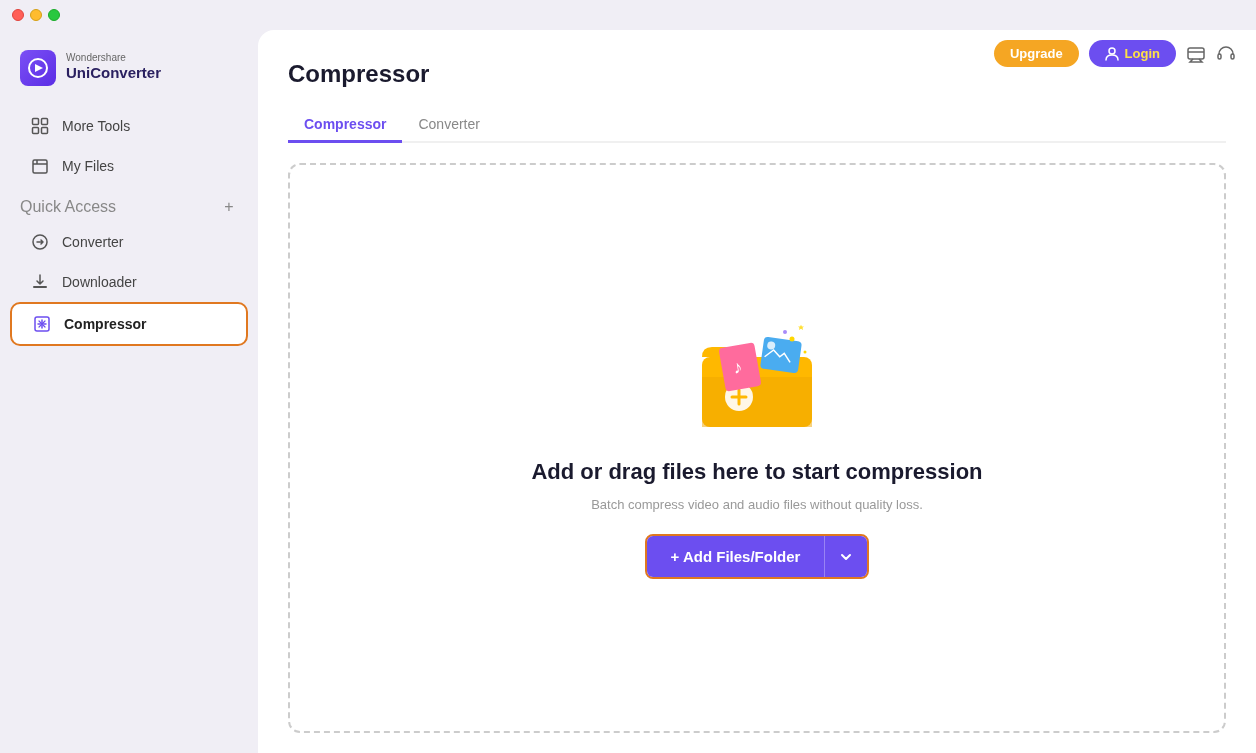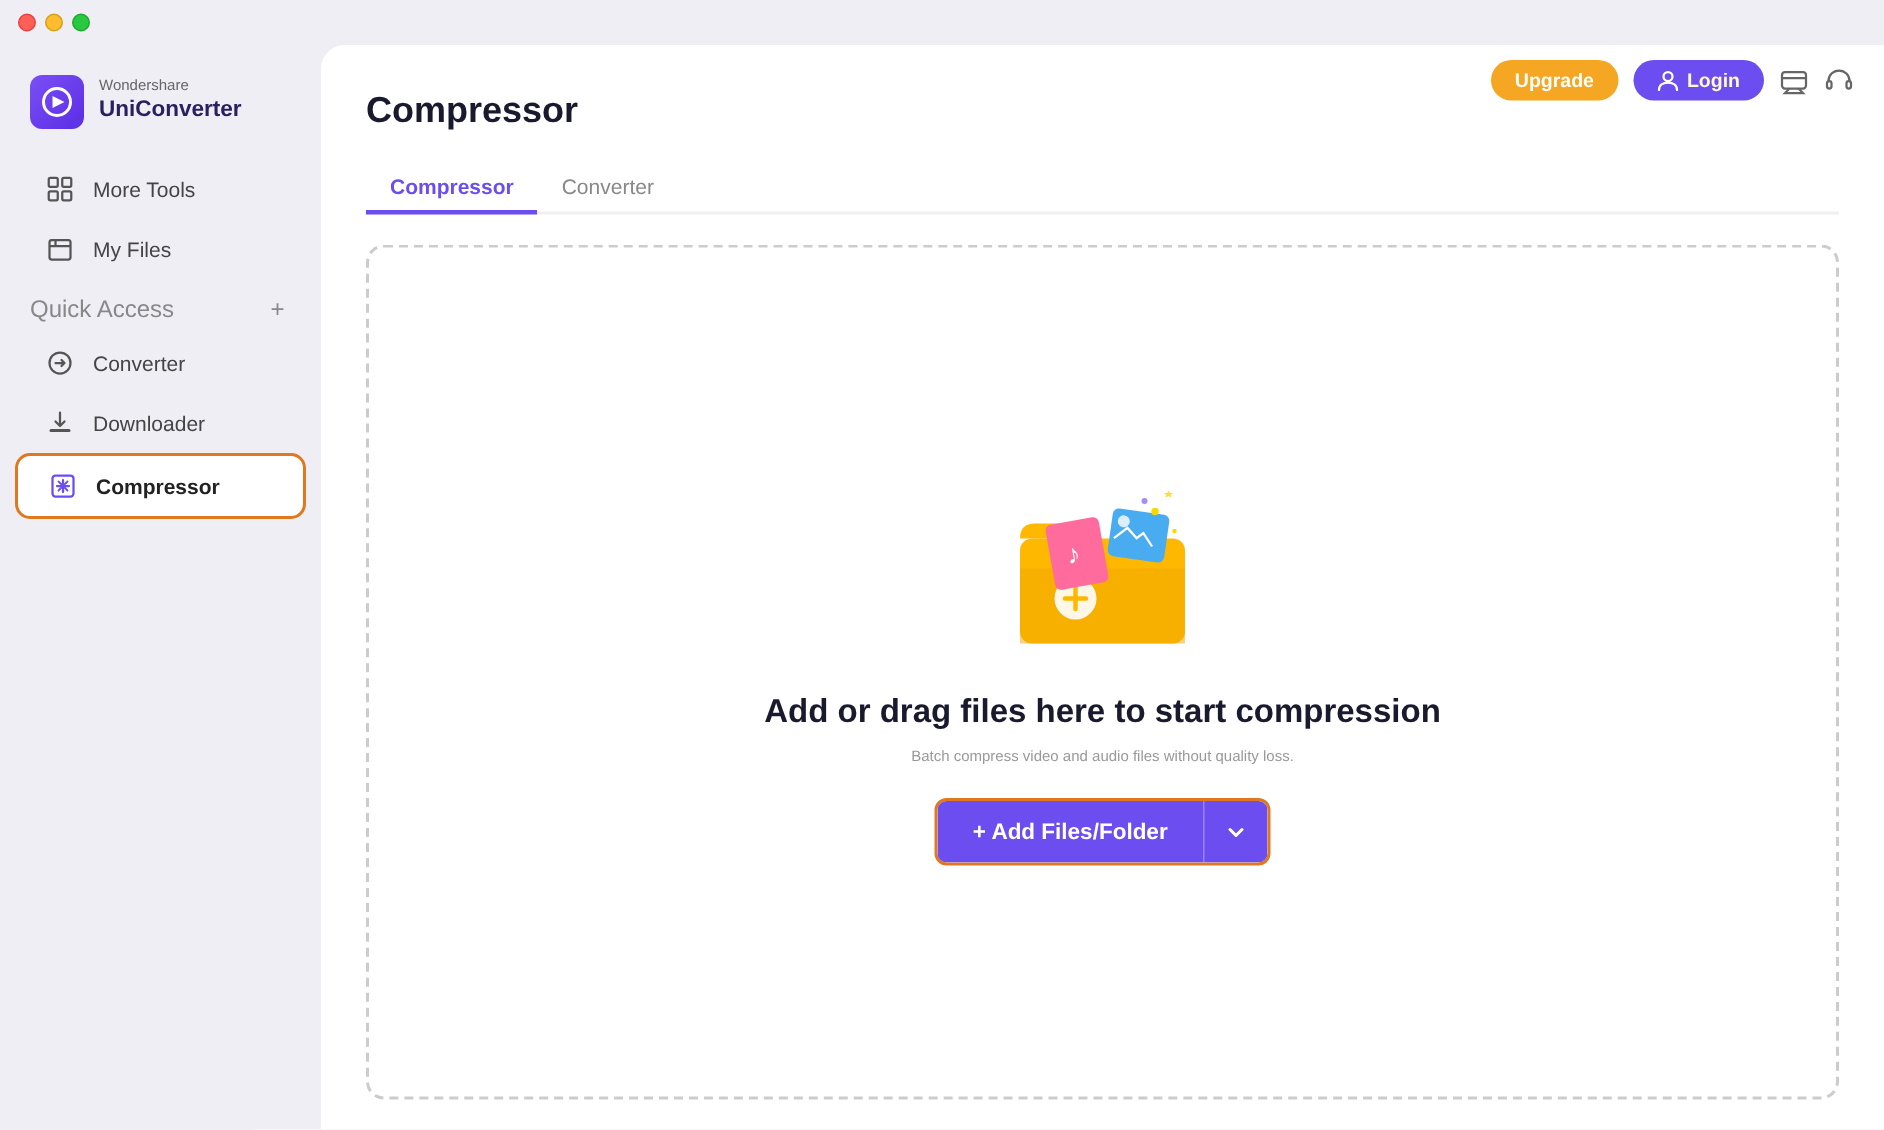--- a/index.html
+++ b/index.html
@@ -45,7 +45,7 @@
 
     
     .sidebar {
-      width: 214px;
+      width: 258px;
       background: #f0eef5;
       display: flex;
       flex-direction: column;

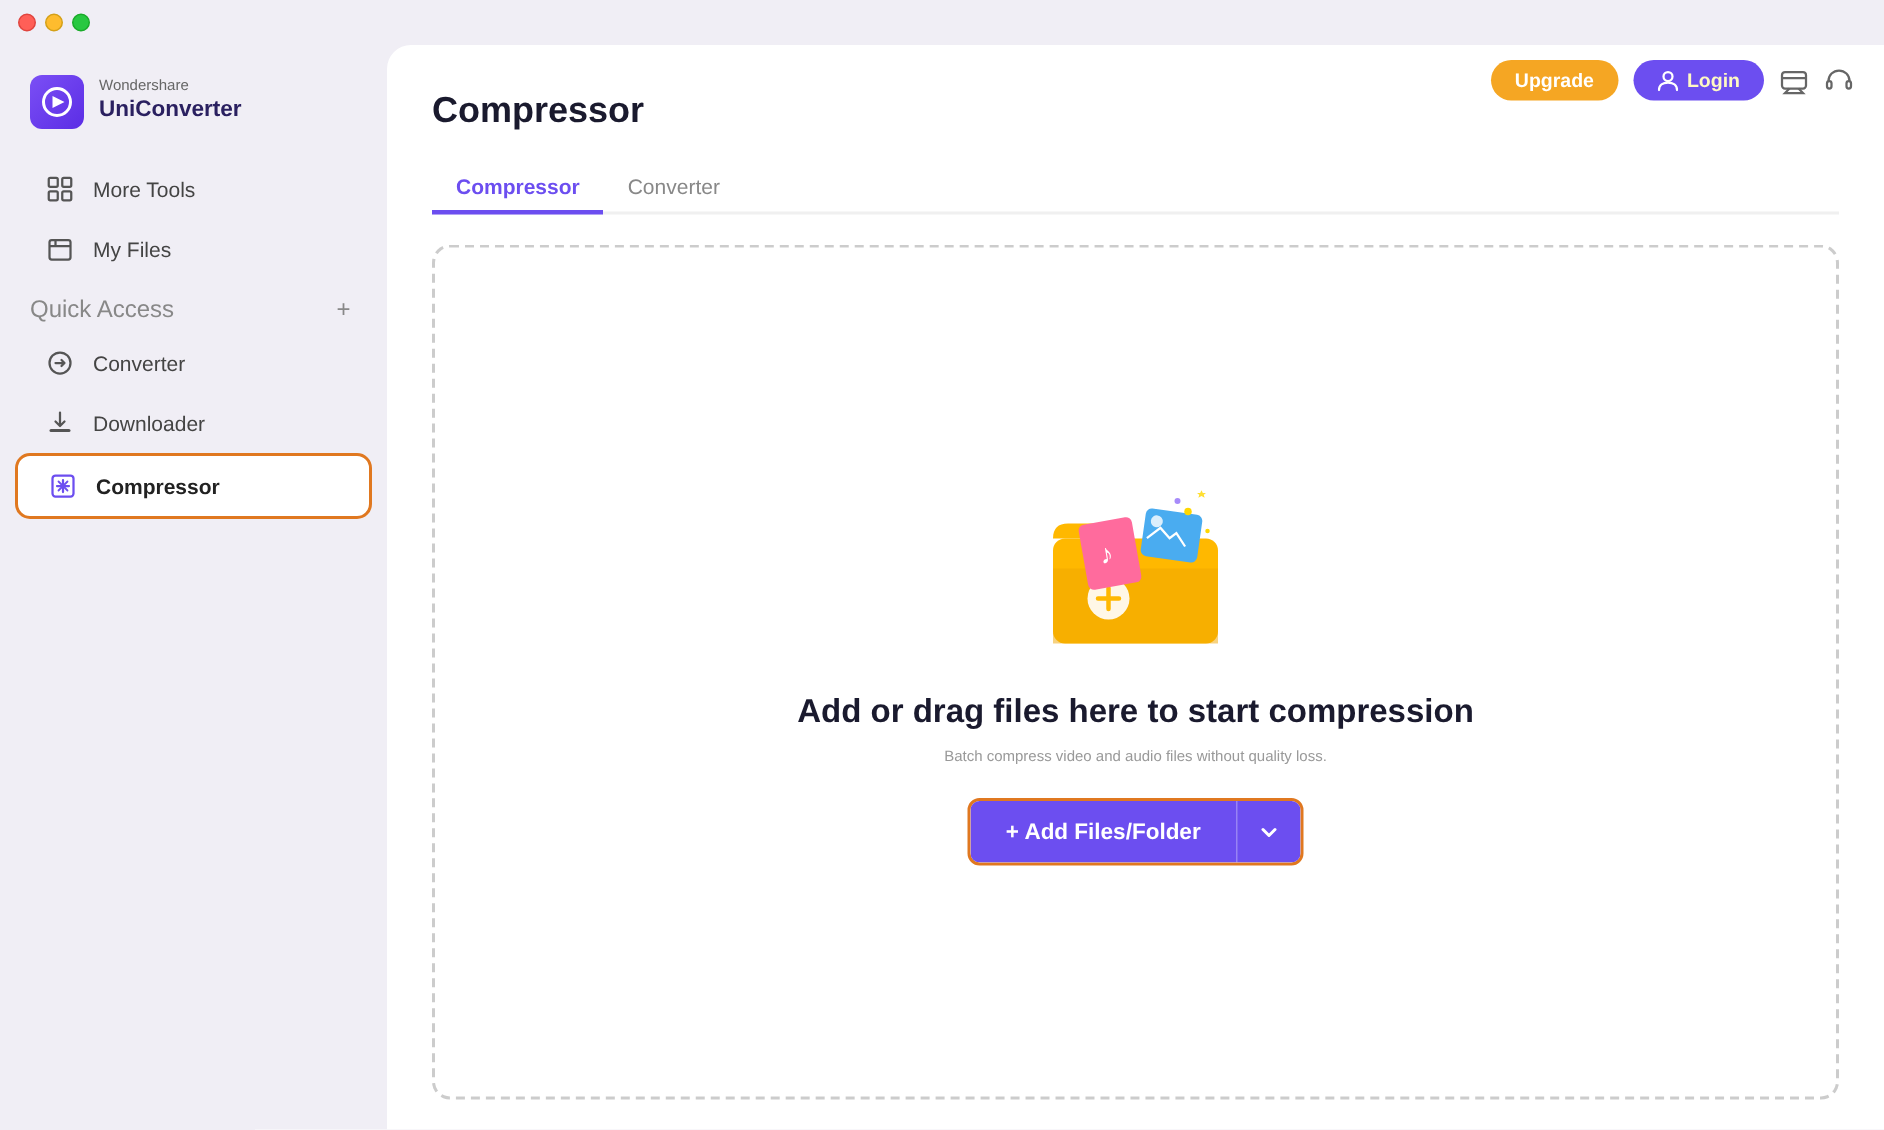--- a/index.html
+++ b/index.html
@@ -158,7 +158,7 @@
     }
     .login-btn {
       background: #6c4ef0;
-      color: #fef9c3;
+      color: #fde047;
       border: none;
       border-radius: 20px;
       padding: 6px 16px;

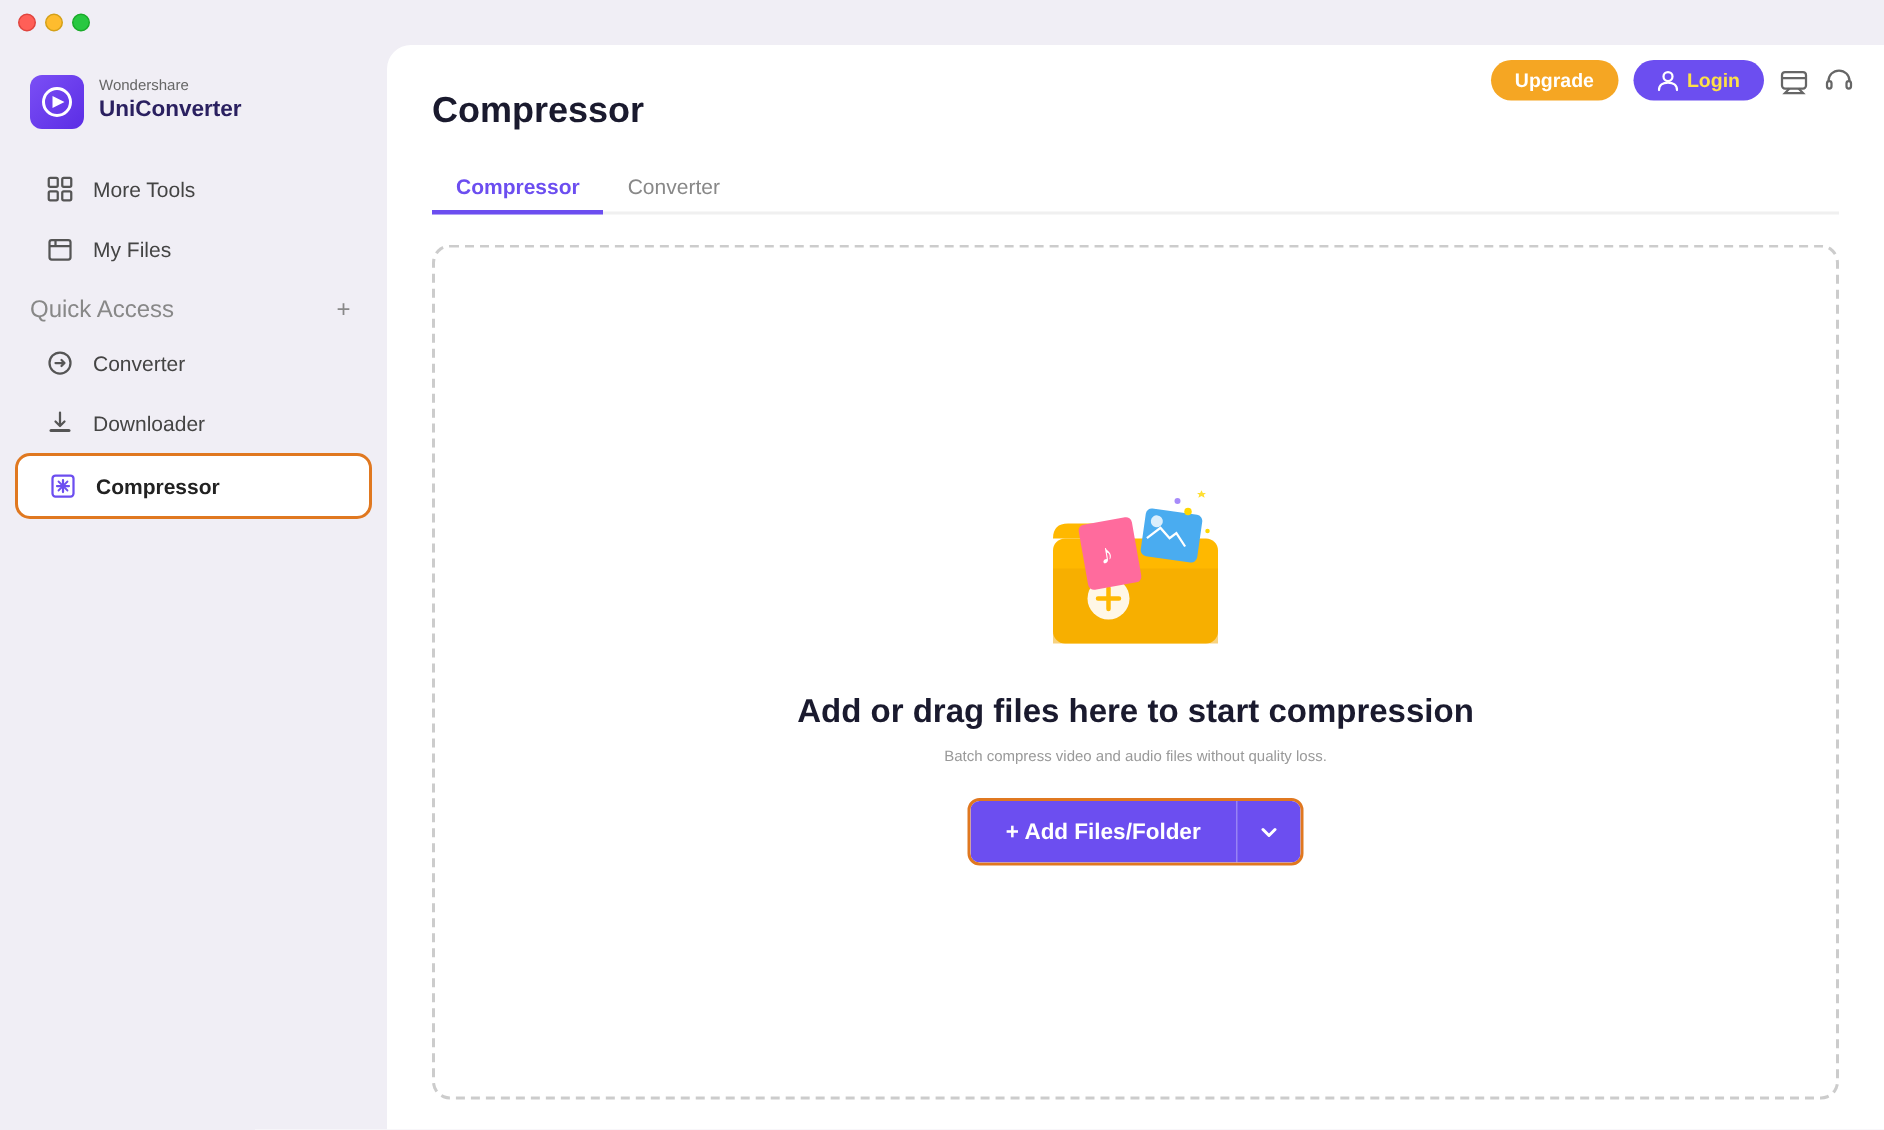--- a/index.html
+++ b/index.html
@@ -245,7 +245,7 @@
       color: #1a1a2e;
     }
     .drop-sub-text {
-      font-size: 10px;
+      font-size: 13px;
       color: #999;
     }
 

